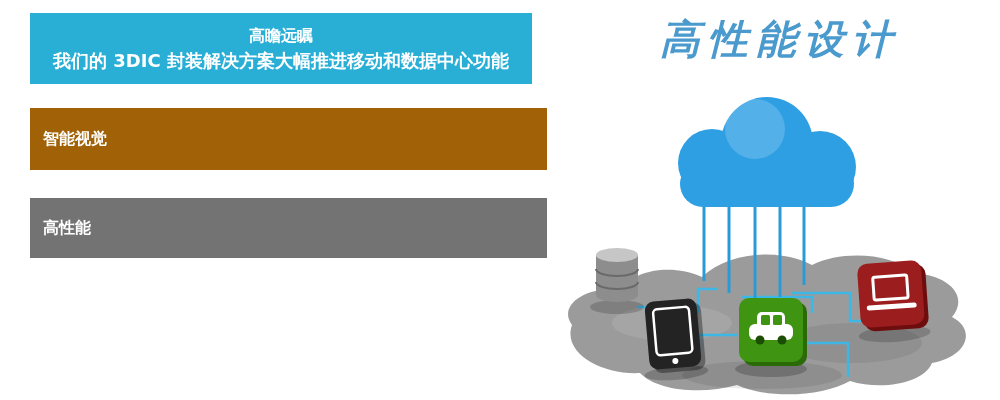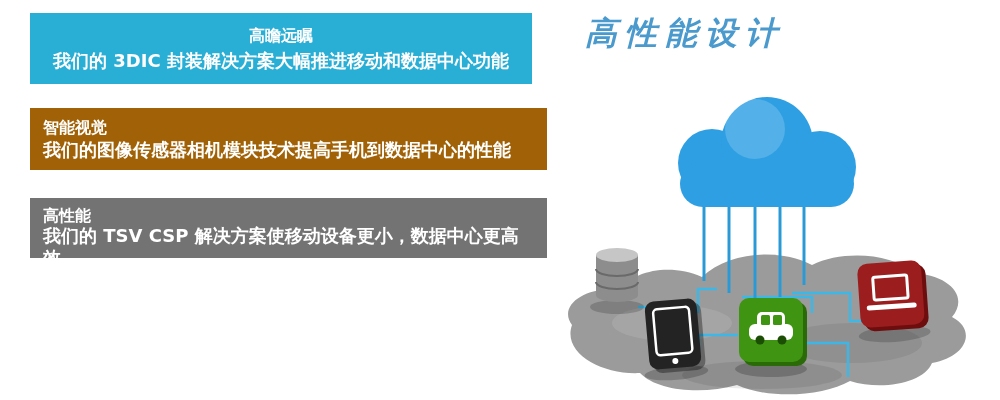--- a/index.html
+++ b/index.html
@@ -28,10 +28,11 @@
   .headline {
     position:absolute;
     left:585px; top:12px; width:390px;
+    text-align:center;
     font-family:"DejaVu Serif","Liberation Serif",serif;
     font-style:italic;
     font-weight:bold;
-    font-size:32px;
+    font-size:40px;
     letter-spacing:8px;
     white-space:nowrap;
   }

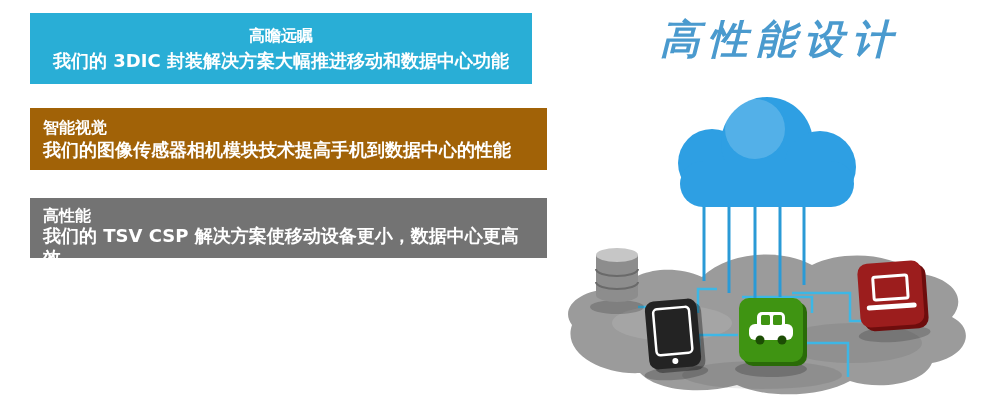--- a/index.html
+++ b/index.html
@@ -52,7 +52,6 @@
 
 <div class="banner banner-2" style="background: #a16207;">
   <div class="title">智能视觉</div>
-  <div class="desc">我们的图像传感器相机模块技术提高手机到数据中心的性能</div>
 </div>
 
 <div class="banner banner-3" style="background: #737373;">

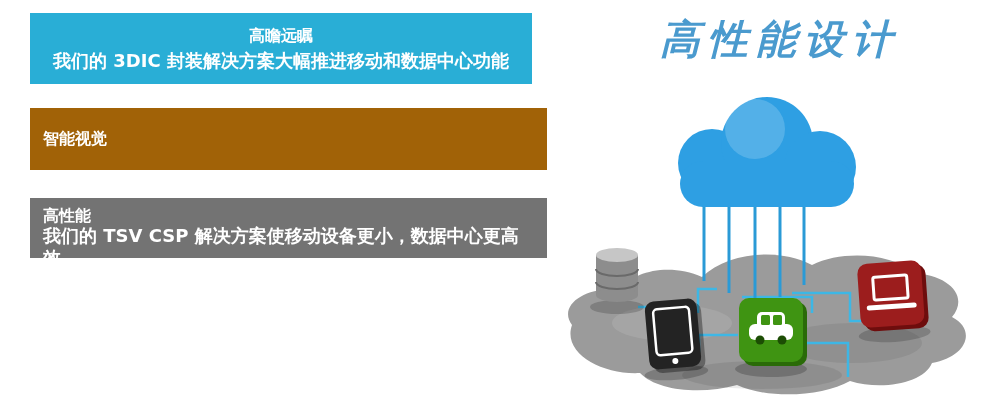--- a/index.html
+++ b/index.html
@@ -56,7 +56,6 @@
 
 <div class="banner banner-3" style="background: #737373;">
   <div class="title">高性能</div>
-  <div class="desc">我们的 TSV CSP 解决方案使移动设备更小，数据中心更高效</div>
 </div>
 
 <div class="headline" style="color: rgb(74, 154, 206);">高性能设计</div>

